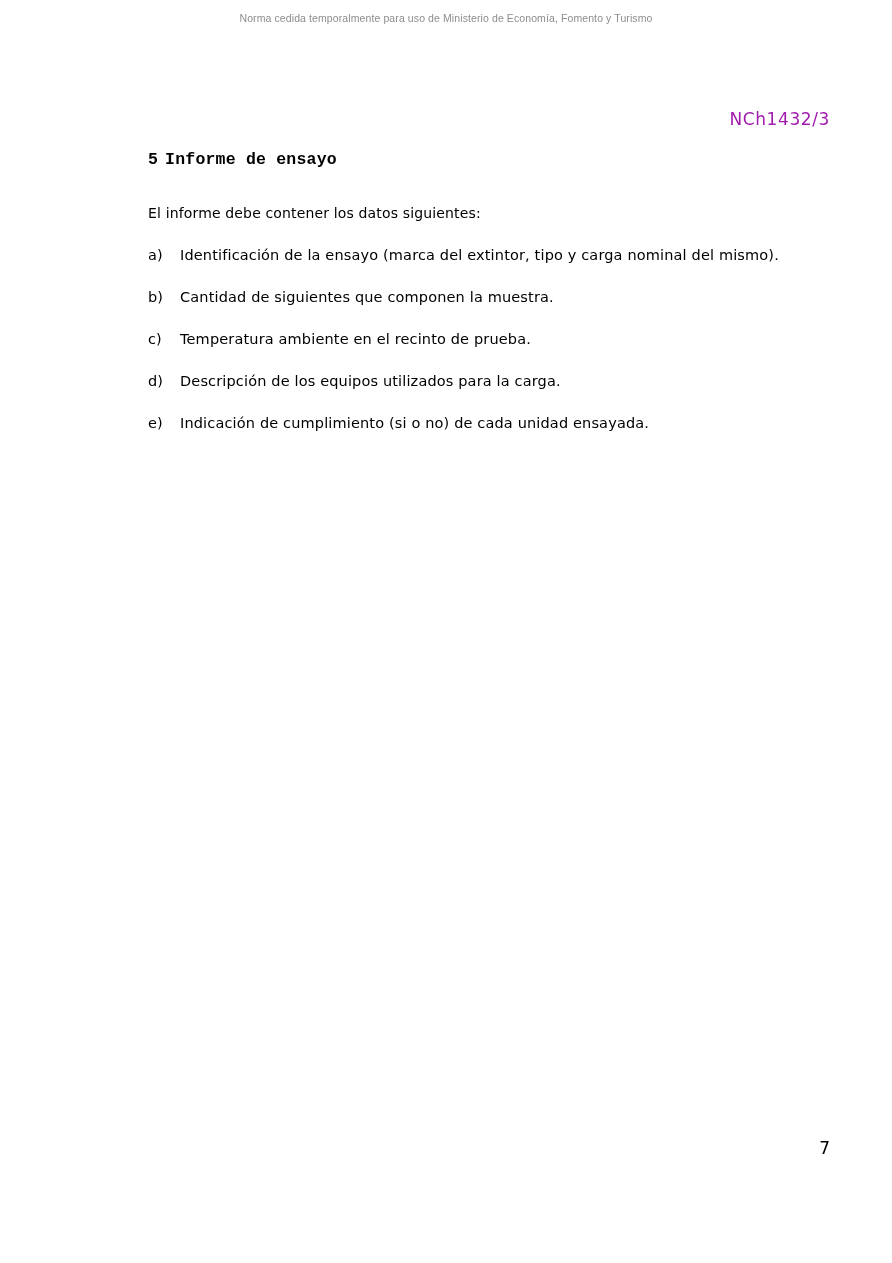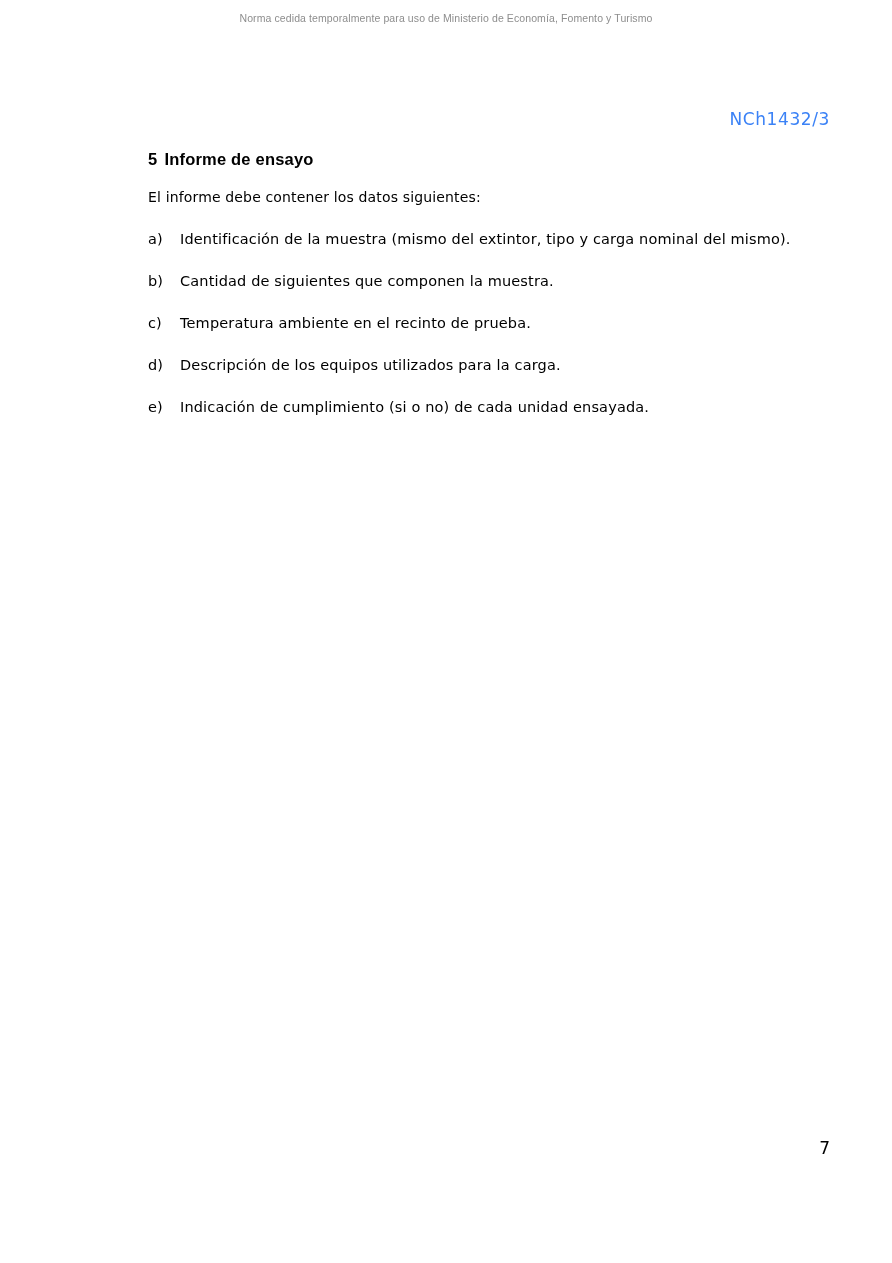--- a/index.html
+++ b/index.html
@@ -35,7 +35,7 @@
     right: 62px;
     font-family: "DejaVu Sans", sans-serif;
     font-size: 17px;
-    color: #3b82f6;
+    color: #a21caf;
     letter-spacing: 0.6px;
   }
   .content {

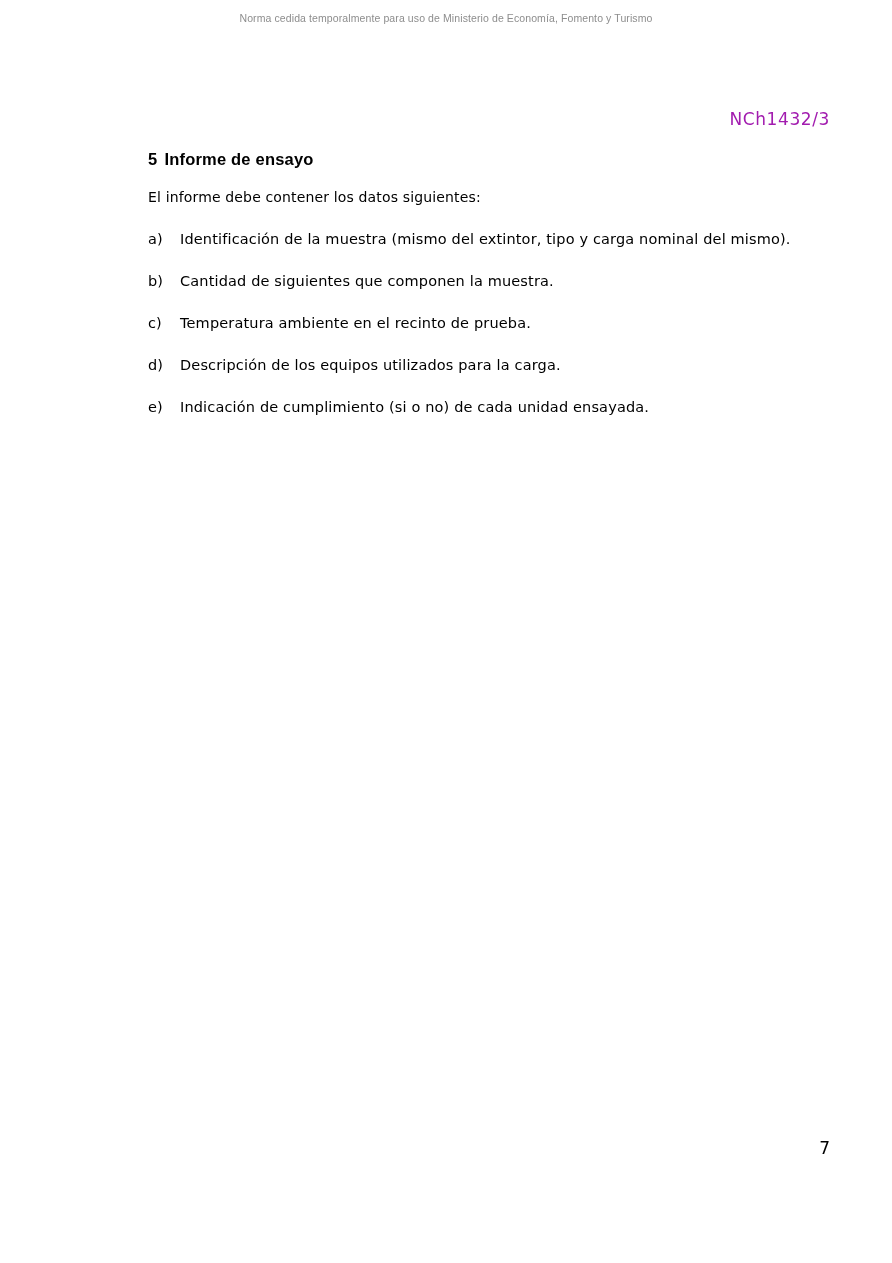--- a/index.html
+++ b/index.html
@@ -45,11 +45,11 @@
     width: 700px;
   }
   .section-title {
-    font-family: Liberation Sans, sans-serif;
+    font-family: Liberation Mono, monospace;
     font-size: 16.5px;
     font-weight: bold;
     letter-spacing: 0.2px;
-    margin: 0 0 20px 0;
+    margin: 0 0 36px 0;
   }
   .section-title .num {
     margin-right: 7px;

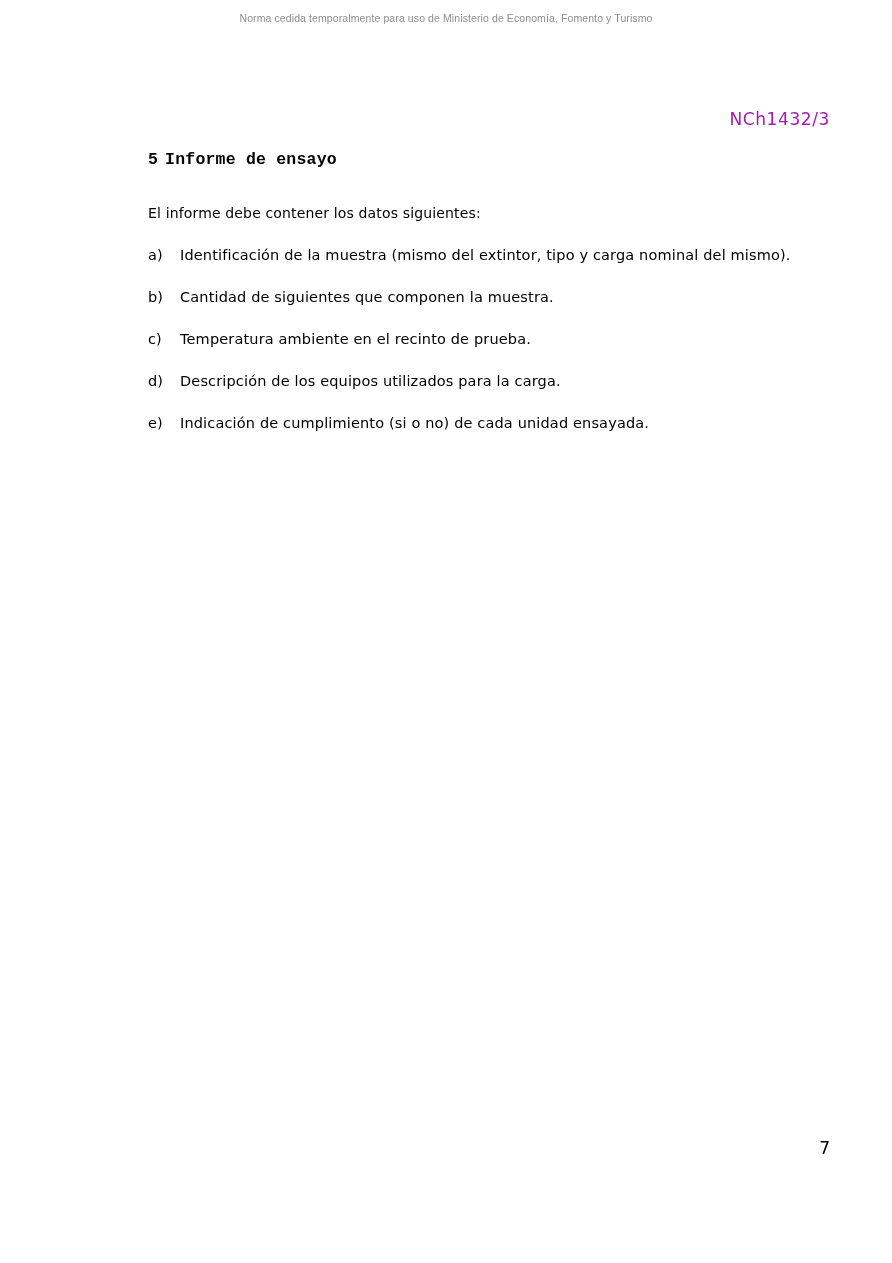--- a/index.html
+++ b/index.html
@@ -107,7 +107,7 @@
     <ul class="list">
       <li class="list-item">
         <span class="marker">a)</span>
-        <span class="text">Identificación de la muestra (mismo del extintor, tipo y carga nominal del mismo).</span>
+        <span class="text">Identificación de la ensayo (marca del extintor, tipo y carga nominal del mismo).</span>
       </li>
       <li class="list-item">
         <span class="marker">b)</span>

